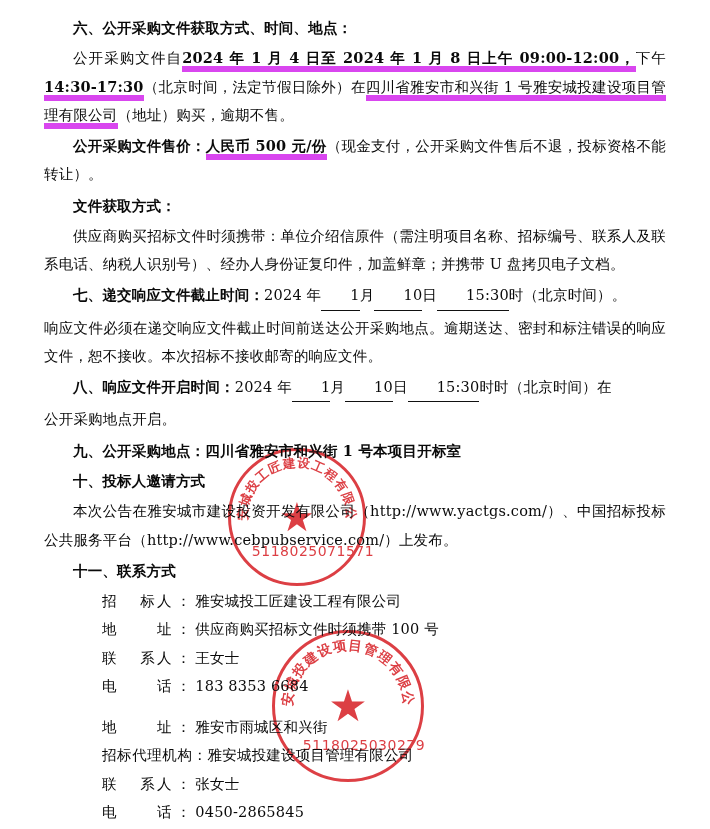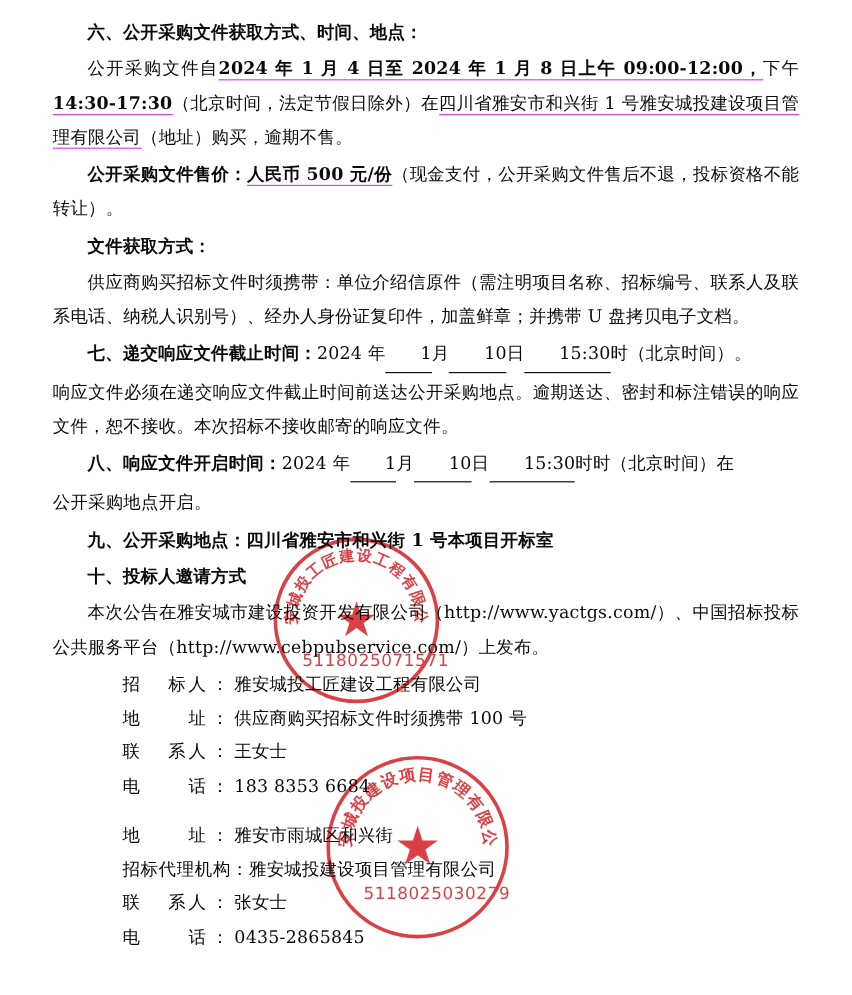--- a/index.html
+++ b/index.html
@@ -48,7 +48,7 @@
     text-indent: 0;
   }
   .bold { font-weight: bold; }
-  .ul { border-bottom: 1px solid #d946ef; }
+  .ul { border-bottom: 6px solid #d946ef; }
   .blank {
     display: inline-block;
     min-width: 34px;

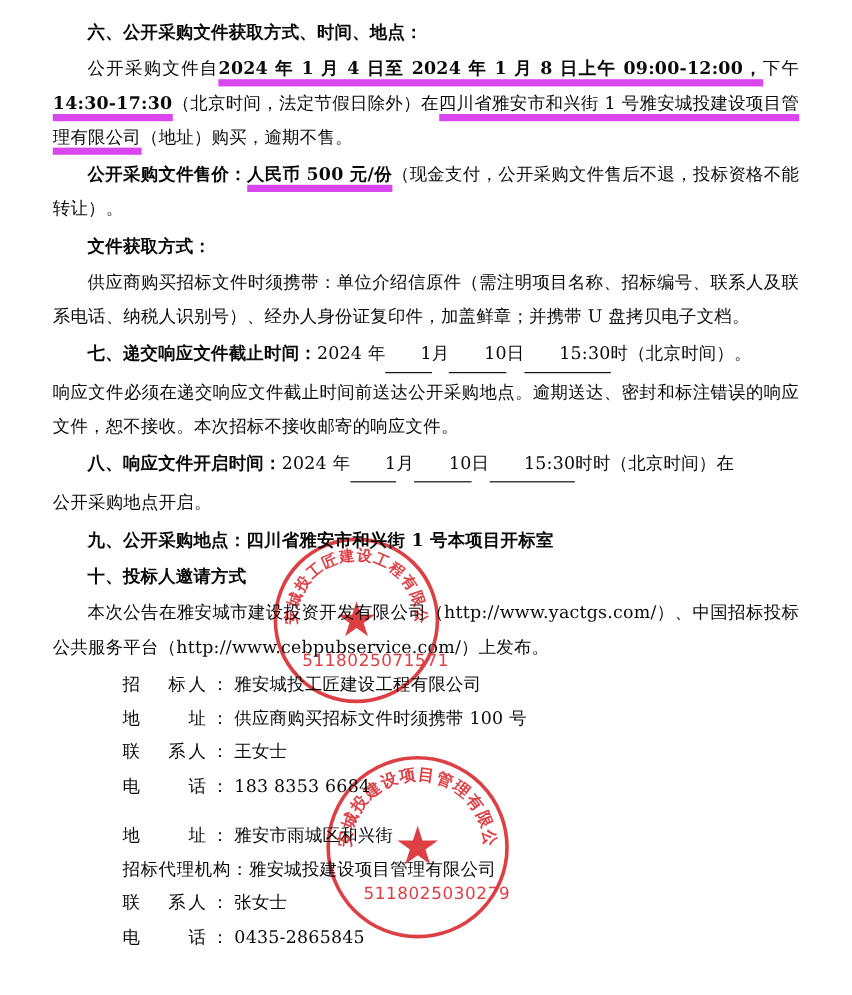--- a/index.html
+++ b/index.html
@@ -160,6 +160,7 @@
     <p class="heading">十、投标人邀请方式</p>
     <p class="para">本次公告在雅安城市建设投资开发有限公司（http://www.yactgs.com/）、中国招标投标公共服务平台（http://www.cebpubservice.com/）上发布。</p>
 
+    <p class="heading">十一、联系方式</p>
 
     <div>
       <p class="rowline">

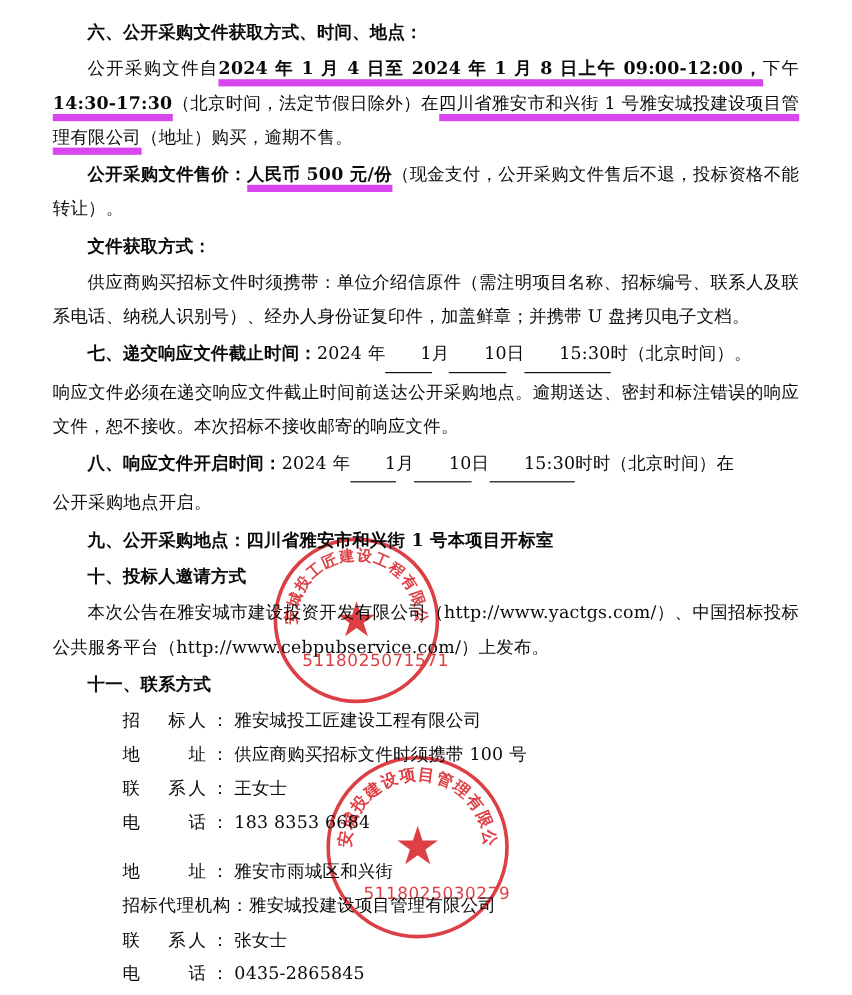--- a/index.html
+++ b/index.html
@@ -190,7 +190,7 @@
         <span class="lbl">联　系</span><span style="letter-spacing:0.32em;">人：</span><span class="val">张女士</span>
       </p>
       <p class="rowline">
-        <span class="lbl">电</span><span style="letter-spacing:0.32em;">话：</span><span class="val">0435-2865845</span>
+        <span class="lbl">电</span><span style="letter-spacing:0.32em;">话：</span><span class="val">0450-2865845</span>
       </p>
     </div>
 

